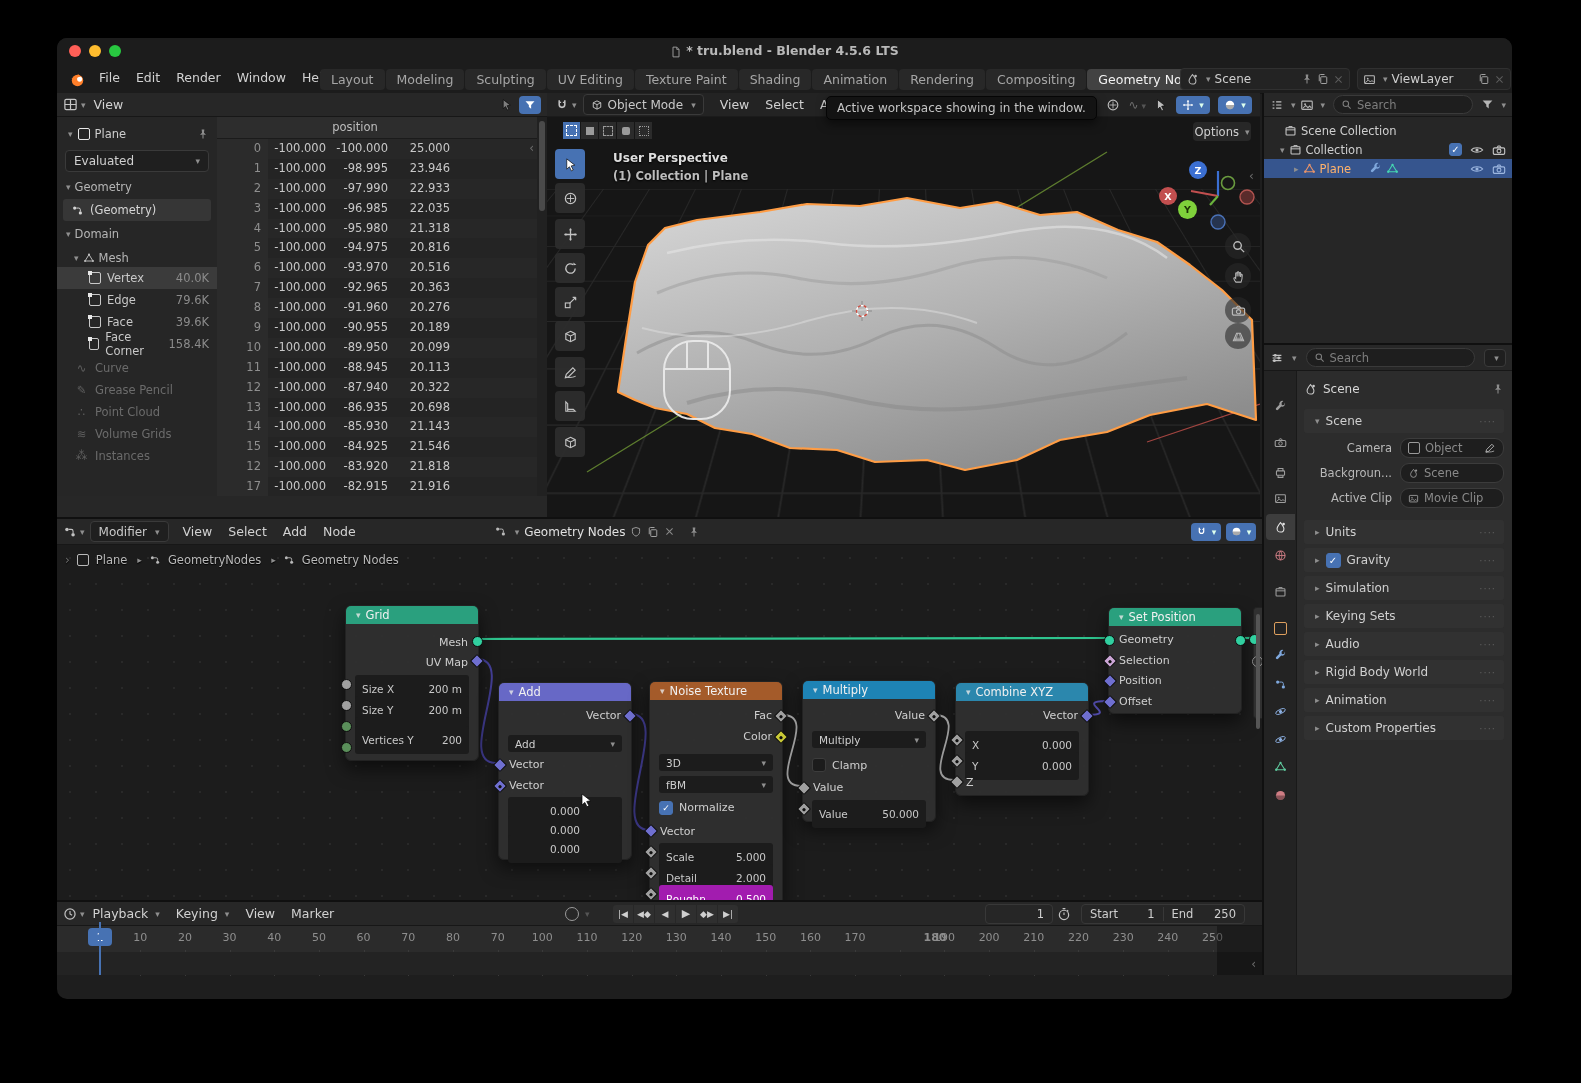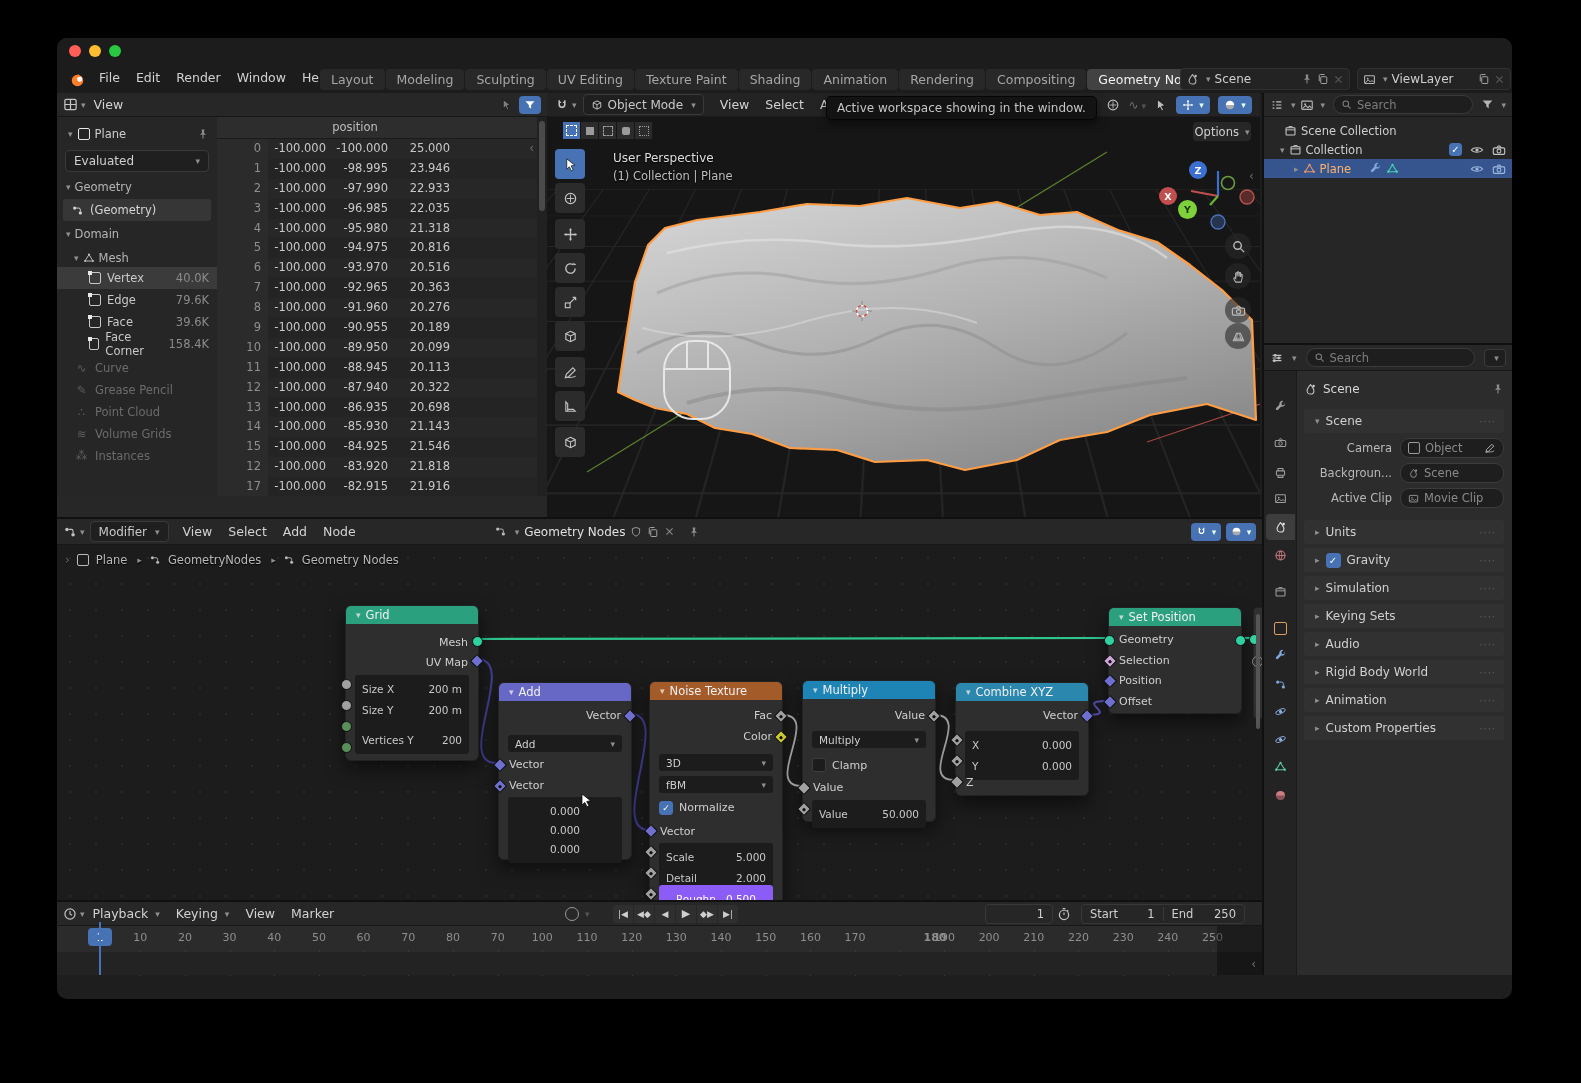--- a/index.html
+++ b/index.html
@@ -309,6 +309,11 @@
     <div class="tl" style="left:12px;background:#ff5f57"></div>
     <div class="tl" style="left:32px;background:#febc2e"></div>
     <div class="tl" style="left:52px;background:#28c840"></div>
+    <div class="title">
+      <svg class="ic" width="12" height="12" viewBox="0 0 16 16" style="color:#9a9a9a;margin-right:4px">
+          <use href="#s-page"></use>
+        </svg><span>* tru.blend - Blender 4.5.6 LTS</span>
+    </div>
   </div>
 
   <div class="abs topbar">

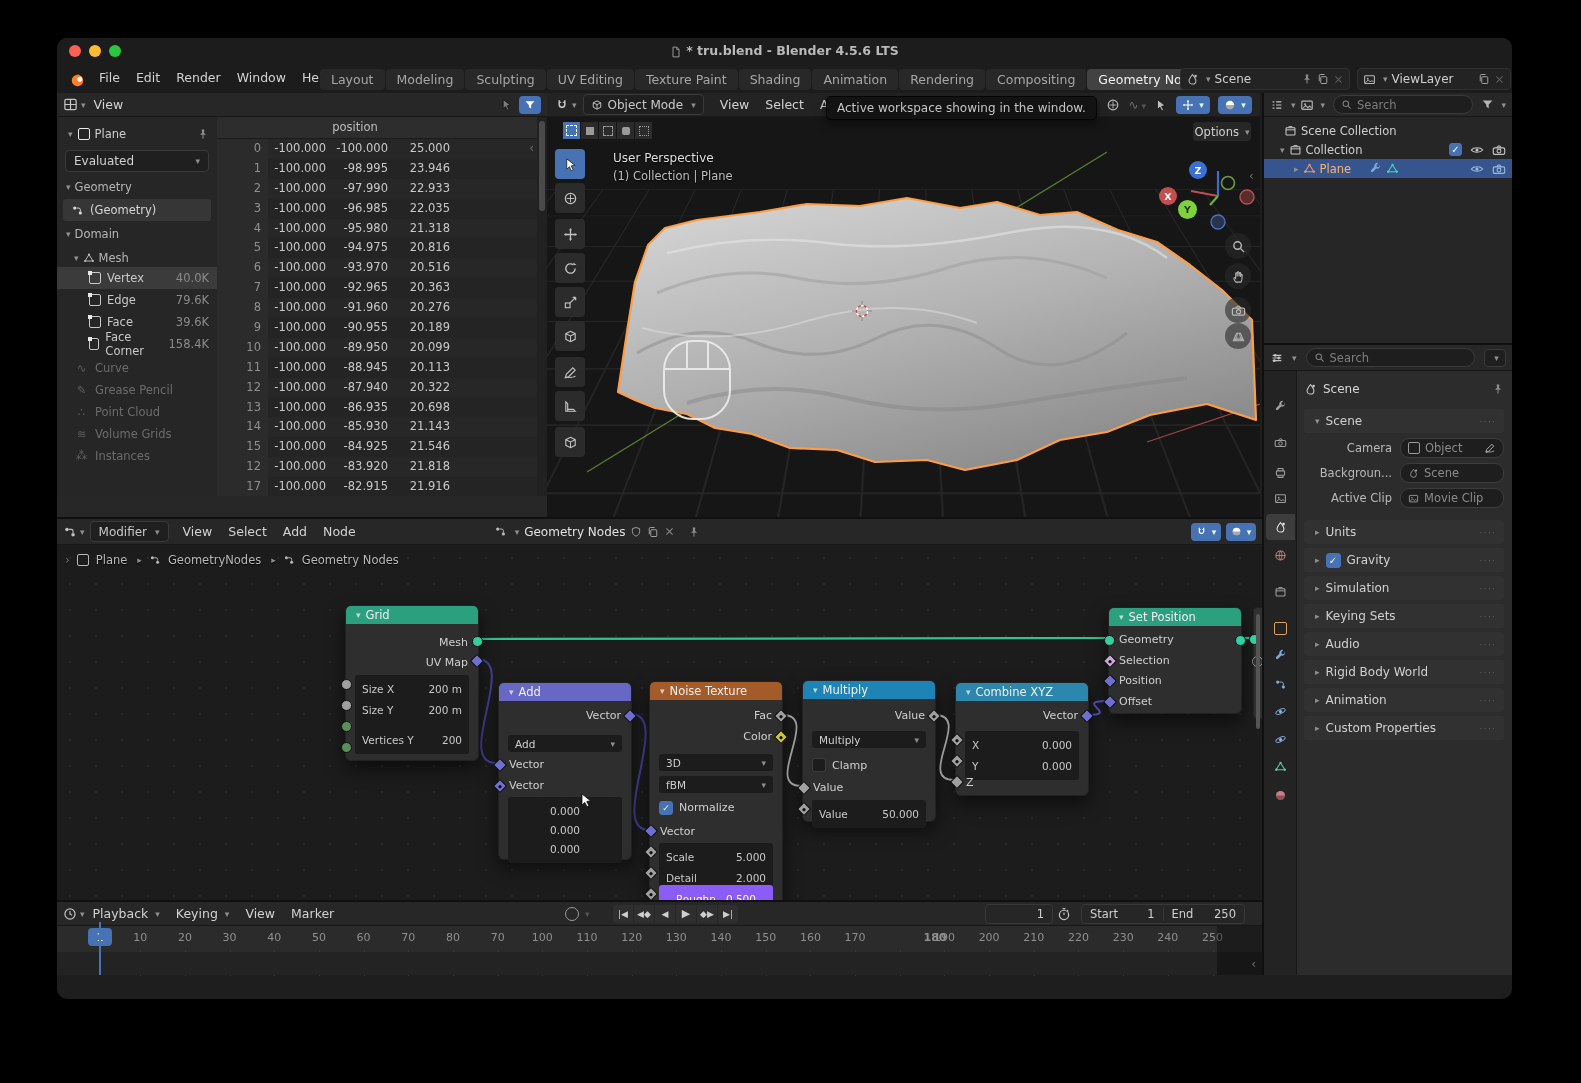--- a/index.html
+++ b/index.html
@@ -76,7 +76,7 @@
   .modebtn.active{background:#4772b3;color:#fff;}
   .options{position:absolute;left:646px;top:29px;width:58px;height:19px;background:#2c2c2ccc;border-radius:4px;
            color:#d0d0d0;display:flex;align-items:center;justify-content:center;gap:3px;font-size:11.5px;z-index:6;}
-  .vp-label{position:absolute;color:#dedede;font-size:12px;text-shadow:0 1px 2px #000;z-index:4;}
+  .vp-label{position:absolute;color:#dedede;font-size:12px;text-shadow:0 1px 2px #000;z-index:4;font-weight:bold;}
   .tooltip{position:absolute;left:279px;top:3px;background:#131313;border:1px solid #050505;border-radius:5px;
            padding:4px 10px;color:#c4c4c4;font-size:12px;z-index:20;box-shadow:0 4px 10px rgba(0,0,0,.5);}
   .gz-ball{position:absolute;border-radius:50%;display:flex;align-items:center;justify-content:center;

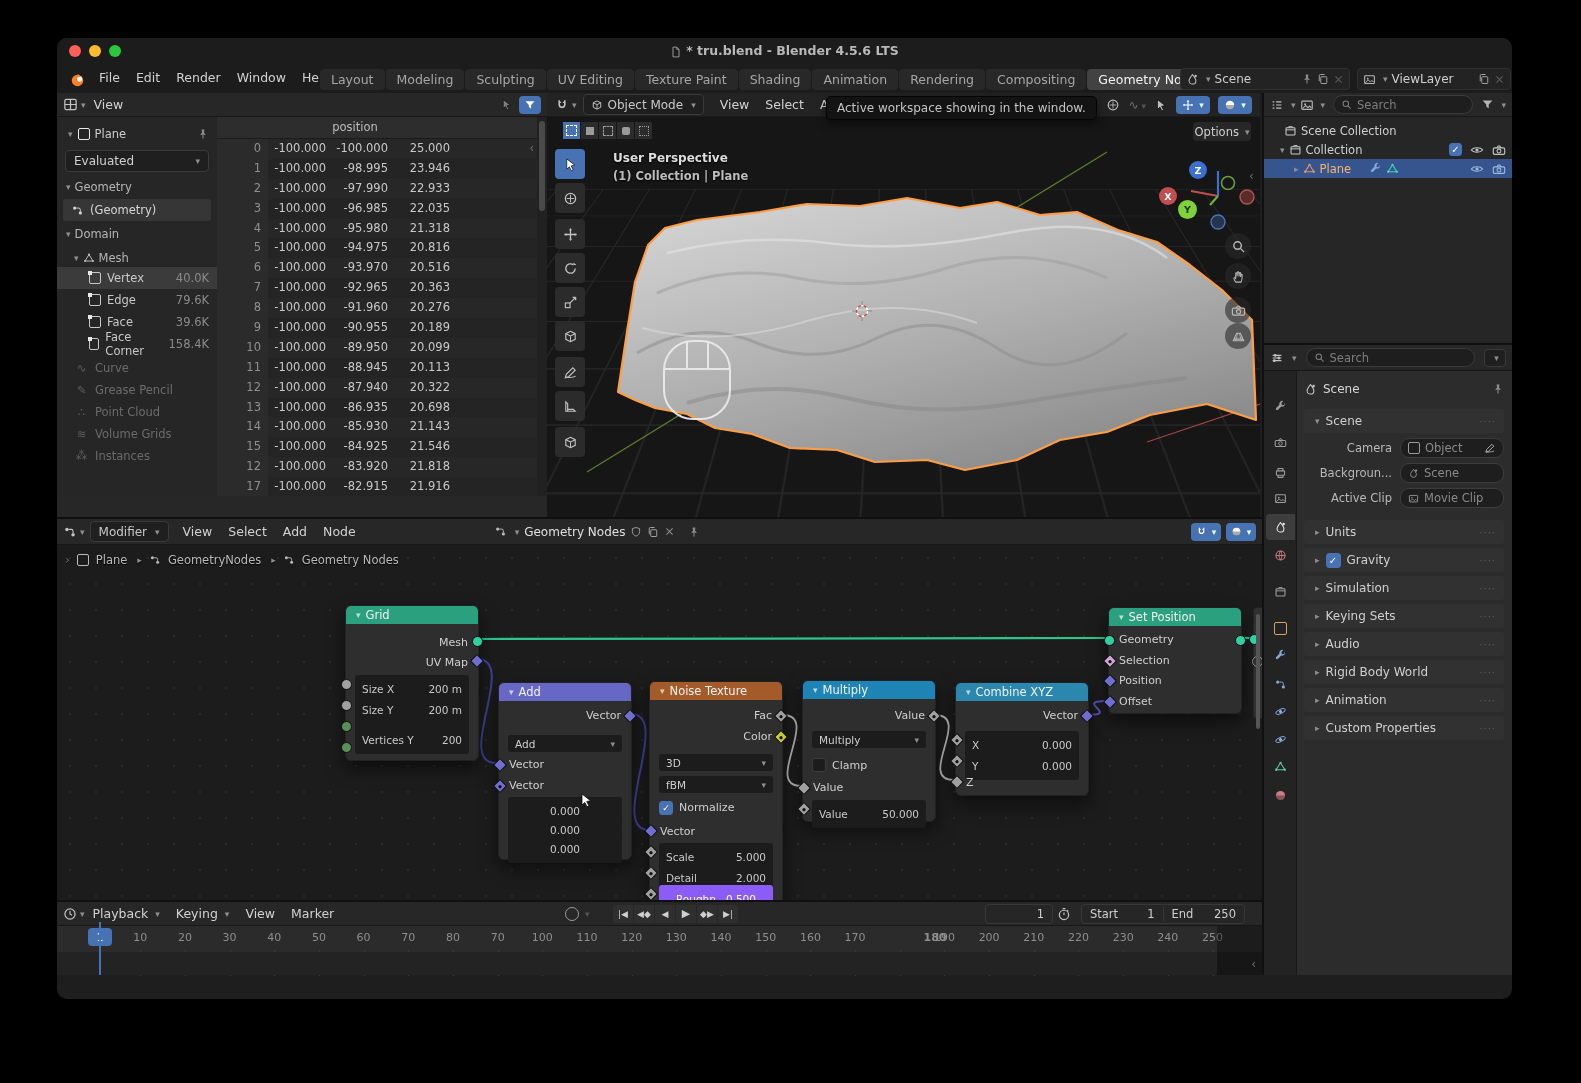--- a/index.html
+++ b/index.html
@@ -129,7 +129,7 @@
   .nfield{position:absolute;left:9px;right:9px;height:28px;background:#1c1c1c;border-radius:3px;display:flex;
           align-items:center;justify-content:space-between;padding:0 7px;font-size:10.5px;color:#c9c9c9;}
   .nfield.center{justify-content:center;}
-  .nfield.hl{background:#8b5cf6;color:#fff;justify-content:center;}
+  .nfield.hl{background:#a21caf;color:#fff;}
   .ndrop{position:absolute;left:9px;right:9px;height:17px;background:#1c1c1c;border-radius:3px;display:flex;
          align-items:center;padding:0 7px;font-size:10.5px;color:#cfcfcf;}
   .ndrop .chev{margin-left:auto;}

